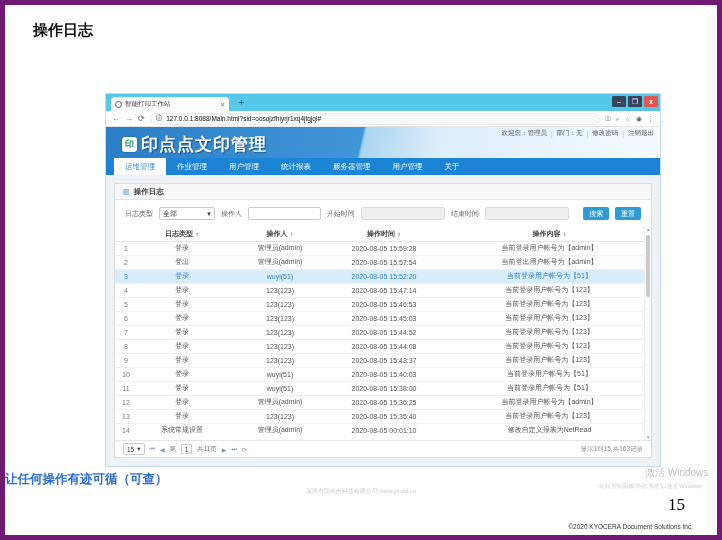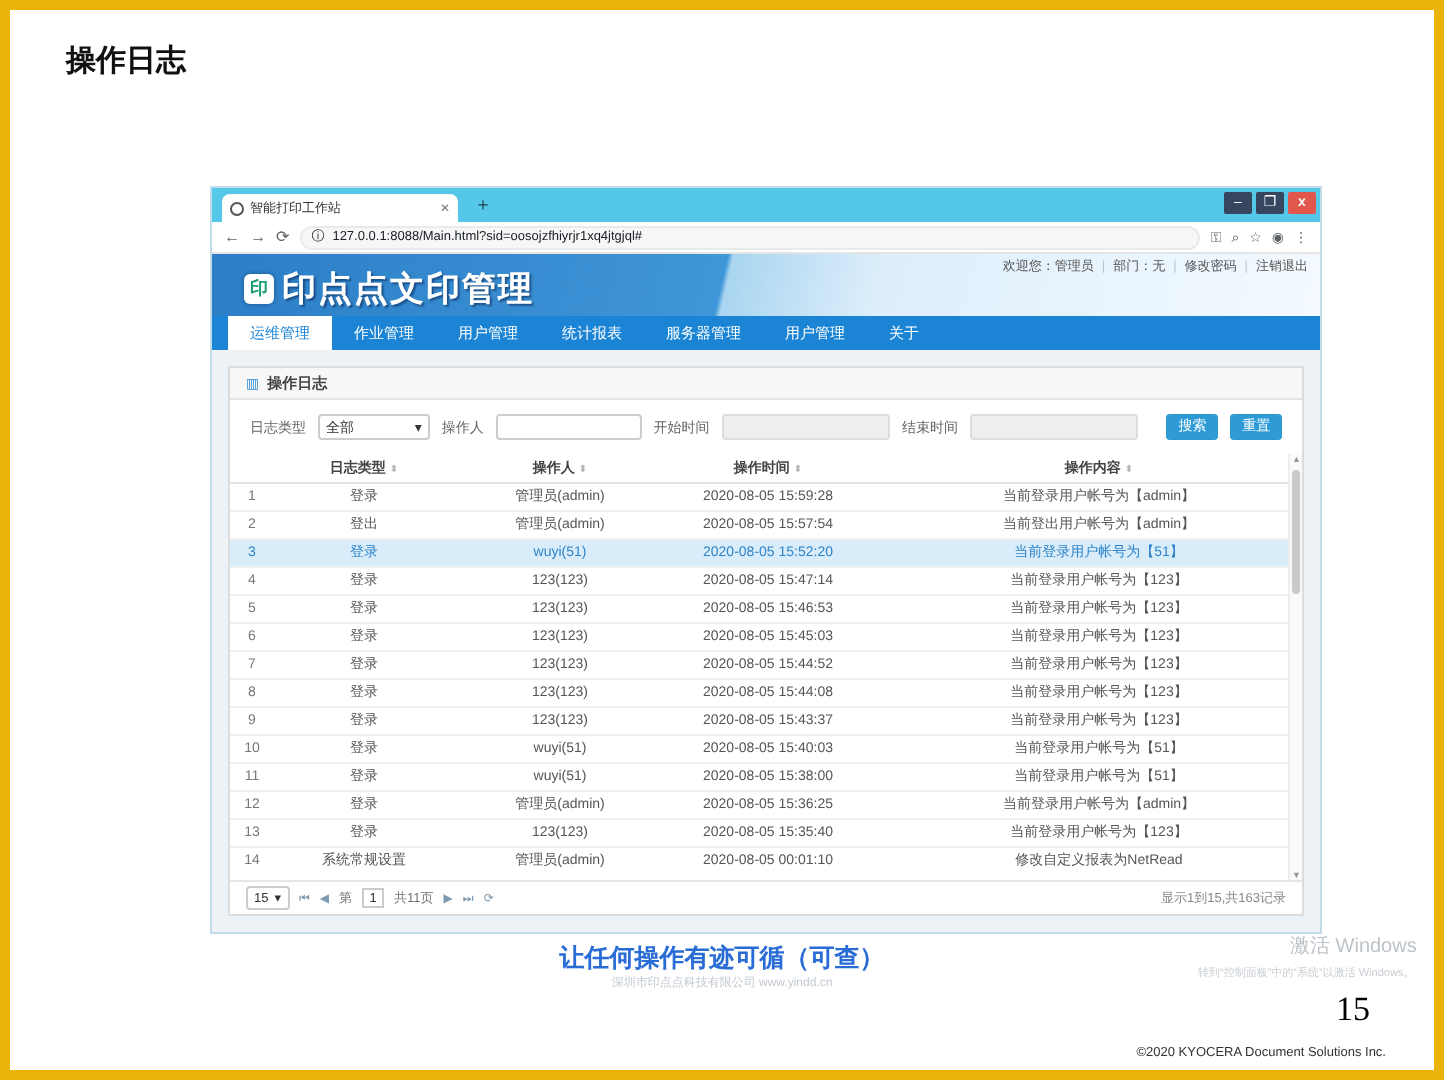--- a/index.html
+++ b/index.html
@@ -4,7 +4,7 @@
 <style>
   * { margin:0; padding:0; box-sizing:border-box; }
   body { width:722px; height:540px; font-family:"Liberation Sans","DejaVu Sans",sans-serif; background:#fff; }
-  .slide { position:relative; width:722px; height:540px; border:5px solid #eab308; background:#fff; overflow:hidden; }
+  .slide { position:relative; width:722px; height:540px; border:5px solid #701a75; background:#fff; overflow:hidden; }
 
   .slide-title { position:absolute; left:28px; top:16px; font-size:15px; font-weight:bold; color:#111; }
   .slide-subtitle { position:absolute; left:38px; top:57px; font-size:14px; color:#111; }

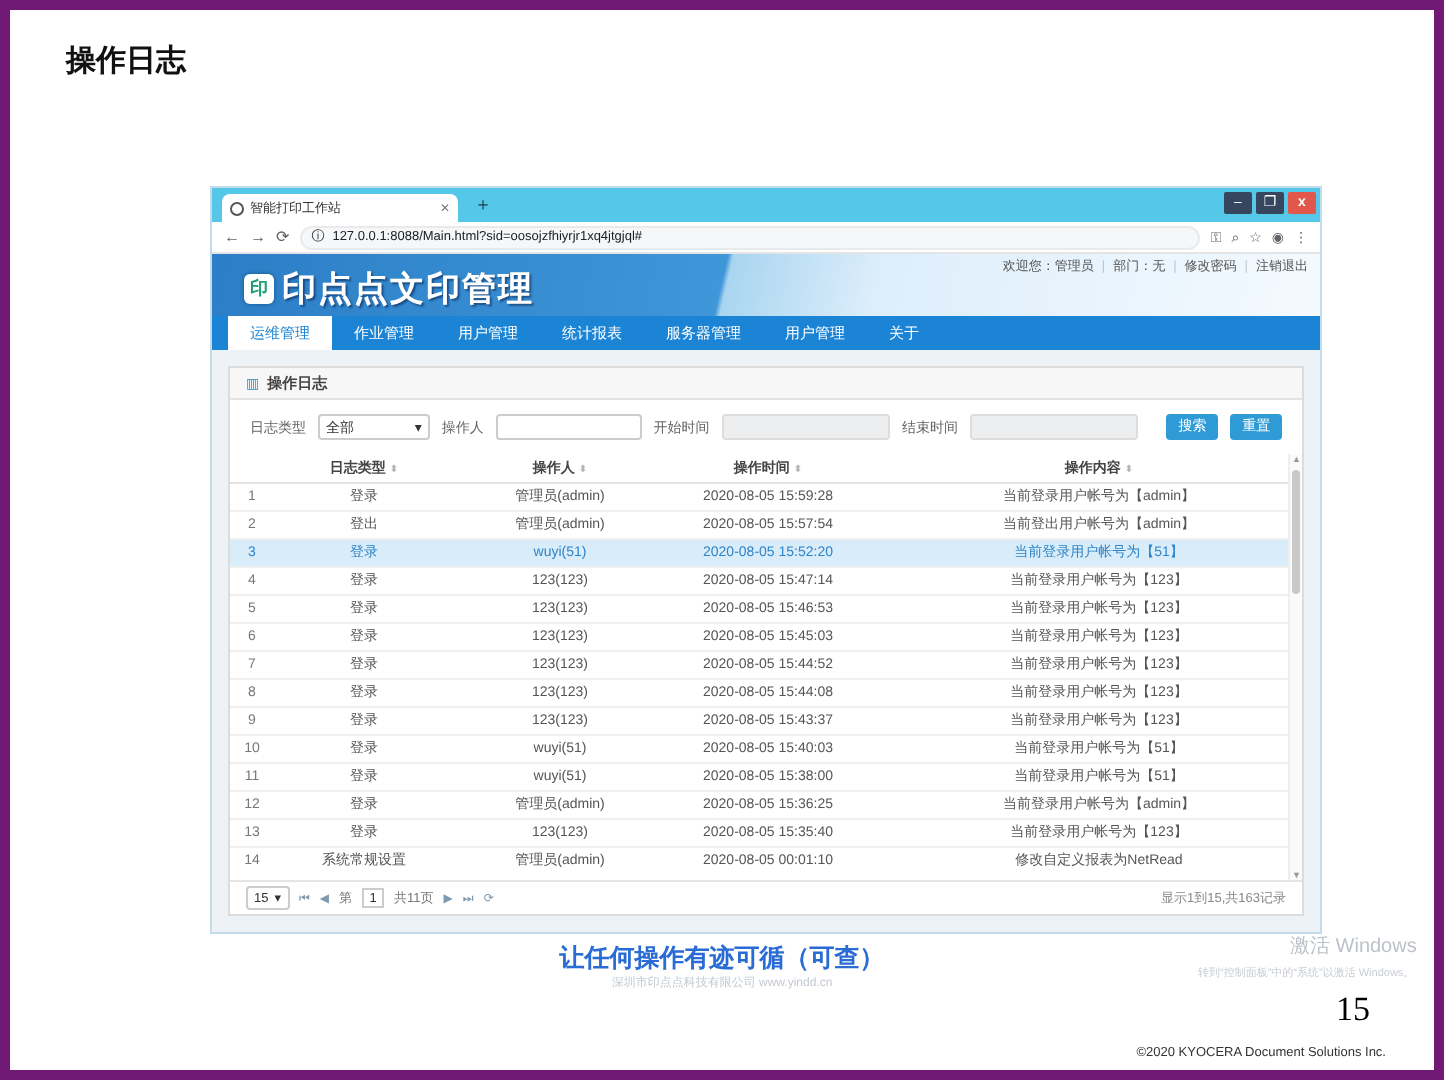--- a/index.html
+++ b/index.html
@@ -73,7 +73,7 @@
   .pg-summary { color:#888; }
 
   
-  .slogan { position:absolute; left:0; right:0; top:466px; text-align:center; font-size:12.5px; font-weight:bold; color:#2a6cd5; }
+  .slogan { position:absolute; left:0; right:0; top:466px; text-align:left; font-size:12.5px; font-weight:bold; color:#2a6cd5; }
   .wm-company { position:absolute; left:0; right:0; top:482px; text-align:center; font-size:6px; color:rgba(140,155,170,.55); }
   .wm-win { position:absolute; left:594px; top:461px; width:120px; color:#bcc2c8; }
   .wm-win .l1 { font-size:10px;margin-left:46px; }

